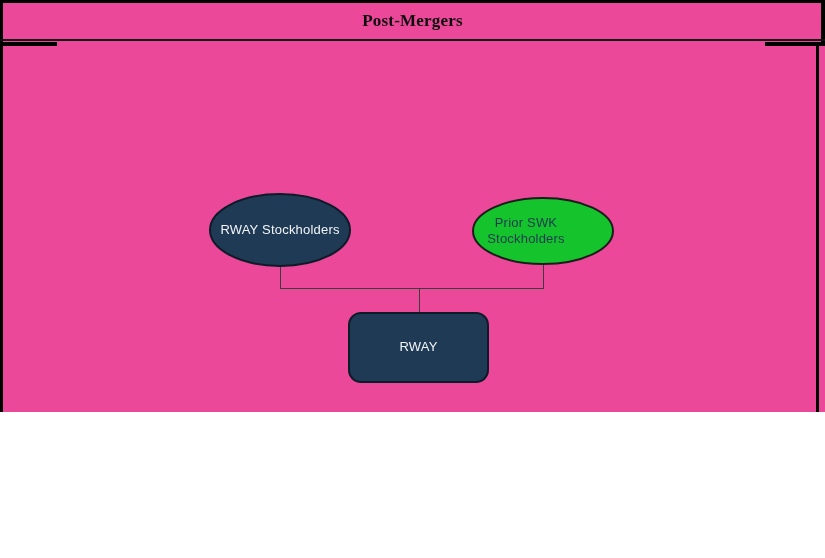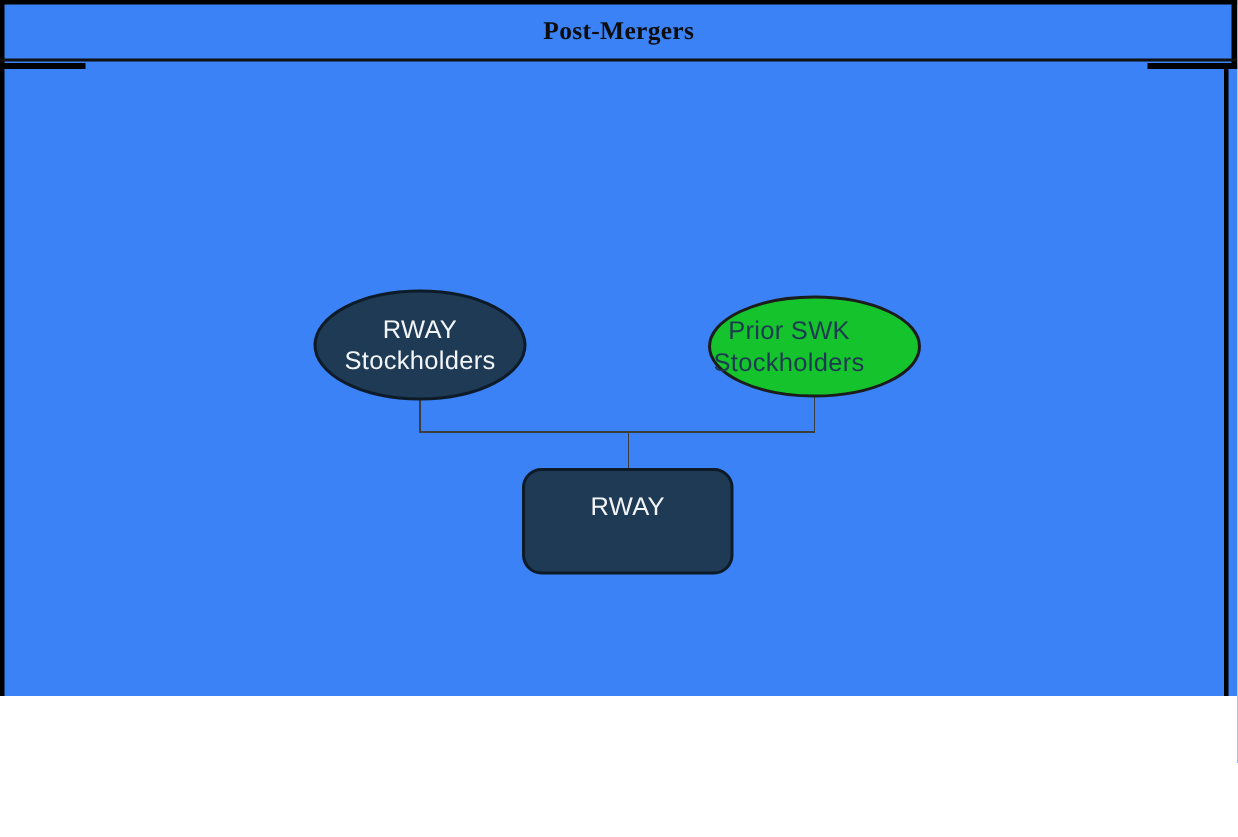--- a/index.html
+++ b/index.html
@@ -4,7 +4,7 @@
 <style>
   html,body{margin:0;padding:0;background:#ffffff;}
   .page{
-    position:relative;width:825px;height:464px;background:#3b82f6;overflow:hidden;
+    position:relative;width:825px;height:412px;background:#ec4899;overflow:hidden;
     font-family:"Liberation Sans",sans-serif;
   }
   .bar{position:absolute;background:#000000;}

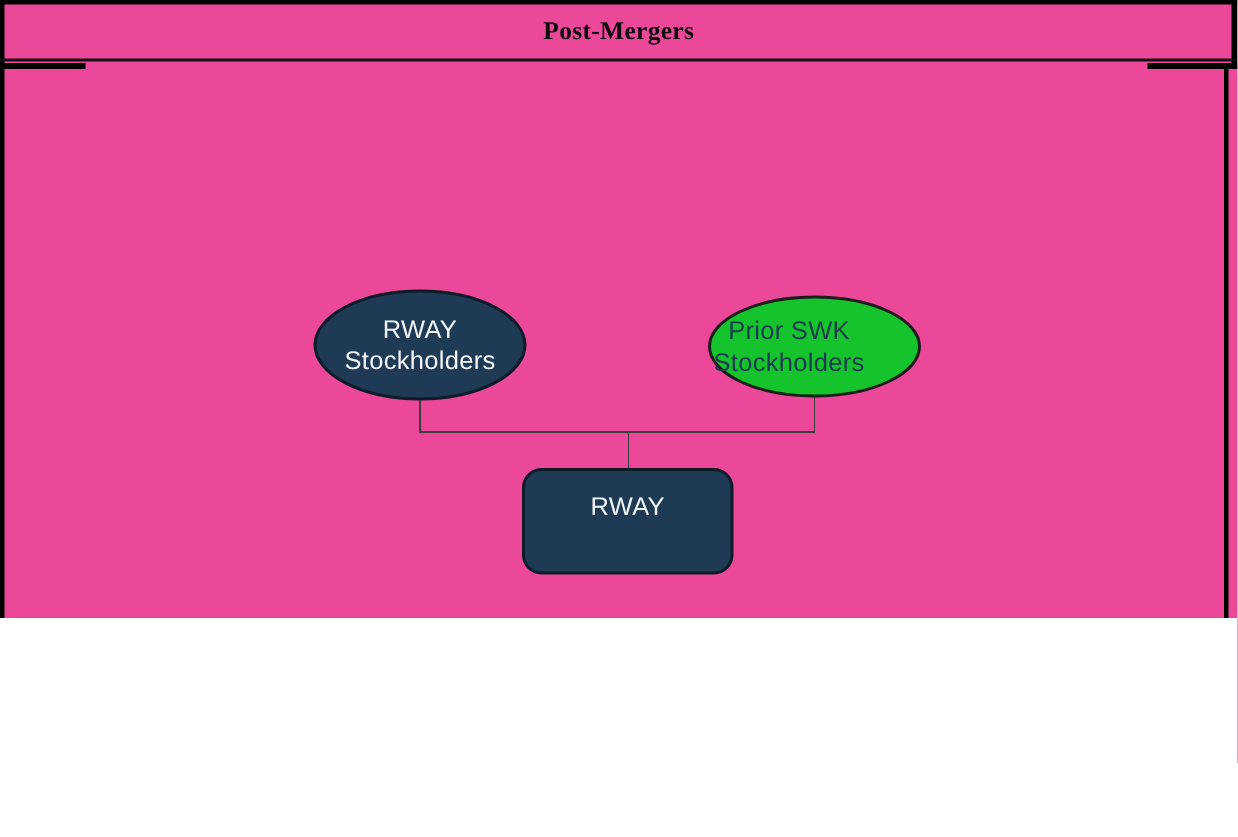--- a/index.html
+++ b/index.html
@@ -30,7 +30,7 @@
 
   .node-label{
     position:absolute;display:flex;align-items:center;justify-content:center;
-    text-align:center;font-size:17px;letter-spacing:.2px;line-height:1.24;
+    text-align:center;font-size:13px;letter-spacing:.2px;line-height:1.24;
   }
   .label-light{color:#f2f5f8;}
   .label-dark{color:#1e3a52;}

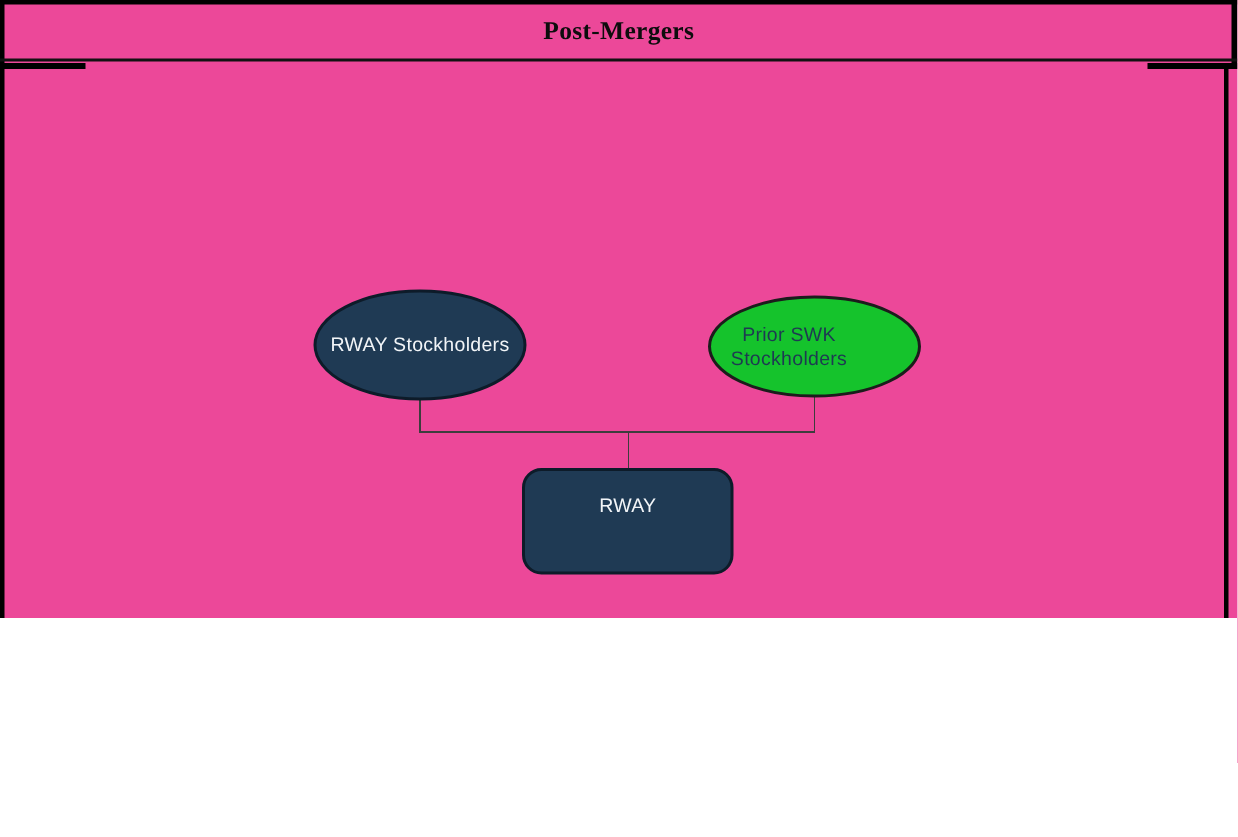--- a/index.html
+++ b/index.html
@@ -36,7 +36,7 @@
   .label-dark{color:#1e3a52;}
   .label-left-node{left:210px;top:194px;width:140px;height:72px;}
   .label-right-node{left:474px;top:198px;width:104px;height:66px;}
-  .label-center-node{left:349px;top:303px;width:139px;height:69px;}
+  .label-center-node{left:349px;top:313px;width:139px;height:69px;}
 </style>
 </head>
 <body>

